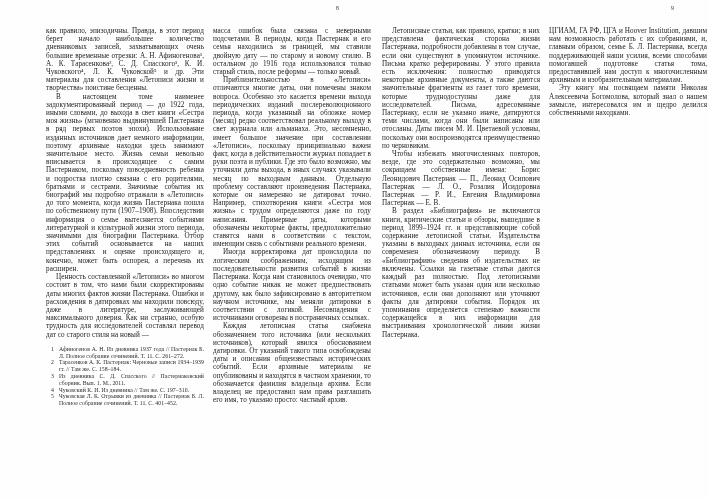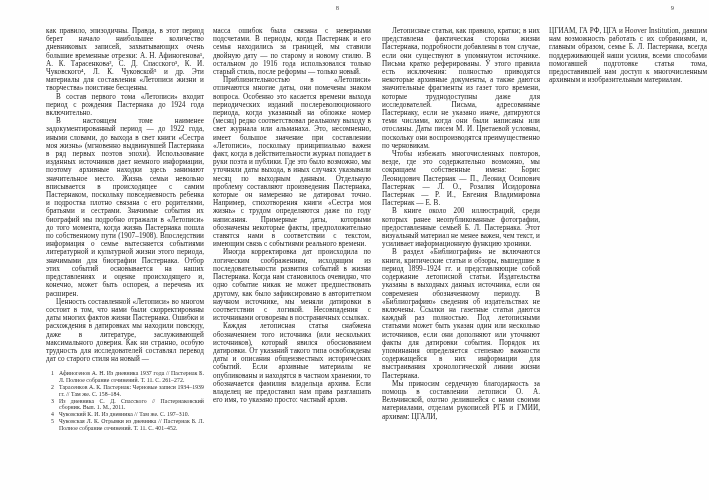--- a/index.html
+++ b/index.html
@@ -120,6 +120,7 @@
       </div>
       <div class="col">
         <p>ЦГИАМ, ГА РФ, ЦГА и Hoover Institution, давшим нам возможность работать с их собраниями, и, главным образом, семье Б. Л. Пастернака, всегда поддерживающей наши усилия, всеми способами помогавшей подготовке статья тома, предоставившей нам доступ к многочисленным архивным и изобразительным материалам.</p>
+        <p class="ind">Эту книгу мы посвящаем памяти Николая Алексеевича Богомолова, который знал о нашем замысле, интересовался им и щедро делился собственными находками.</p>
       </div>
     </div>
   </div>

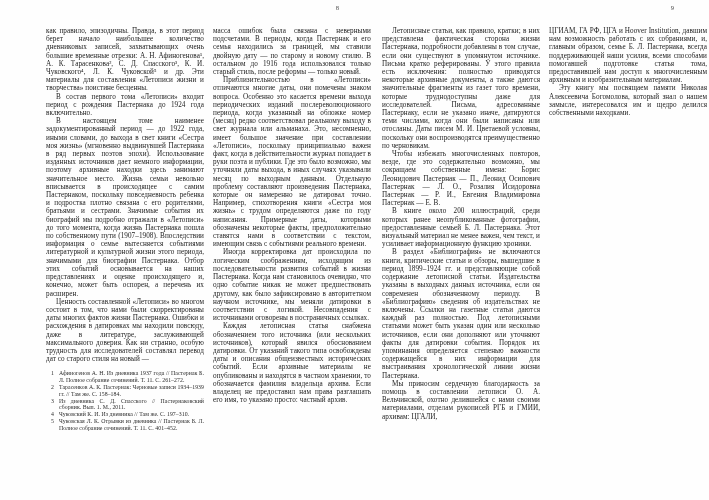--- a/index.html
+++ b/index.html
@@ -73,7 +73,6 @@
     <div class="columns">
       <div class="col">
         <p>как правило, эпизодичны. Правда, в этот период берет начало наибольшее количество дневниковых записей, захватывающих очень большие временные отрезки: А. Н. Афиногенова¹, А. К. Тарасенкова², С. Д. Спасского³, К. И. Чуковского⁴, Л. К. Чуковской⁵ и др. Эти материалы для составления «Летописи жизни и творчества» поистине бесценны.</p>
-        <p class="ind">В состав первого тома «Летописи» входит период с рождения Пастернака до 1924 года включительно.</p>
         <p class="ind">В настоящем томе наименее задокументированный период — до 1922 года, иными словами, до выхода в свет книги «Сестра моя жизнь» (мгновенно выдвинувшей Пастернака в ряд первых поэтов эпохи). Использование изданных источников дает немного информации, поэтому архивные находки здесь занимают значительное место. Жизнь семьи невольно вписывается в происходящее с самим Пастернаком, поскольку повседневность ребенка и подростка плотно связана с его родителями, братьями и сестрами. Значимые события их биографий мы подробно отражали в «Летописи» до того момента, когда жизнь Пастернака пошла по собственному пути (1907–1908). Впоследствии информация о семье вытесняется событиями литературной и культурной жизни этого периода, значимыми для биографии Пастернака. Отбор этих событий основывается на наших представлениях и оценке происходящего и, конечно, может быть оспорен, а перечень их расширен.</p>
         <p class="ind">Ценность составленной «Летописи» во многом состоит в том, что нами были скорректированы даты многих фактов жизни Пастернака. Ошибки и расхождения в датировках мы находили повсюду, даже в литературе, заслуживающей максимального доверия. Как ни странно, особую трудность для исследователей составлял перевод дат со старого стиля на новый —</p>
         <div class="footnotes">

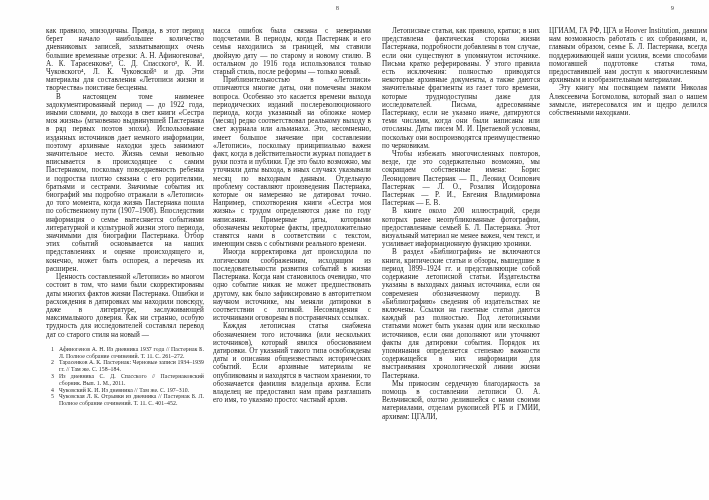--- a/index.html
+++ b/index.html
@@ -113,7 +113,6 @@
       <div class="col">
         <p class="ind">Летописные статьи, как правило, кратки; в них представлена фактическая сторона жизни Пастернака, подробности добавлены в том случае, если они существуют в упомянутом источнике. Письма кратко реферированы. У этого правила есть исключения: полностью приводятся некоторые архивные документы, а также даются значительные фрагменты из газет того времени, которые труднодоступны даже для исследователей. Письма, адресованные Пастернаку, если не указано иначе, датируются теми числами, когда они были написаны или отосланы. Даты писем М. И. Цветаевой условны, поскольку они воспроизводятся преимущественно по черновикам.</p>
         <p class="ind">Чтобы избежать многочисленных повторов, везде, где это содержательно возможно, мы сокращаем собственные имена: Борис Леонидович Пастернак — П., Леонид Осипович Пастернак — Л. О., Розалия Исидоровна Пастернак — Р. И., Евгения Владимировна Пастернак — Е. В.</p>
-        <p class="ind">В книге около 200 иллюстраций, среди которых ранее неопубликованные фотографии, предоставленные семьей Б. Л. Пастернака. Этот визуальный материал не менее важен, чем текст, и усиливает информационную функцию хроники.</p>
         <p class="ind">В раздел «Библиография» не включаются книги, критические статьи и обзоры, вышедшие в период 1899–1924 гг. и представляющие собой содержание летописной статьи. Издательства указаны в выходных данных источника, если он современен обозначенному периоду. В «Библиографию» сведения об издательствах не включены. Ссылки на газетные статьи даются каждый раз полностью. Под летописными статьями может быть указан один или несколько источников, если они дополняют или уточняют факты для датировки события. Порядок их упоминания определяется степенью важности содержащейся в них информации для выстраивания хронологической линии жизни Пастернака.</p>
         <p class="ind">Мы приносим сердечную благодарность за помощь в составлении летописи О. А. Вельчинской, охотно делившейся с нами своими материалами, отделам рукописей РГБ и ГМИИ, архивам: ЦГАЛИ,</p>
       </div>

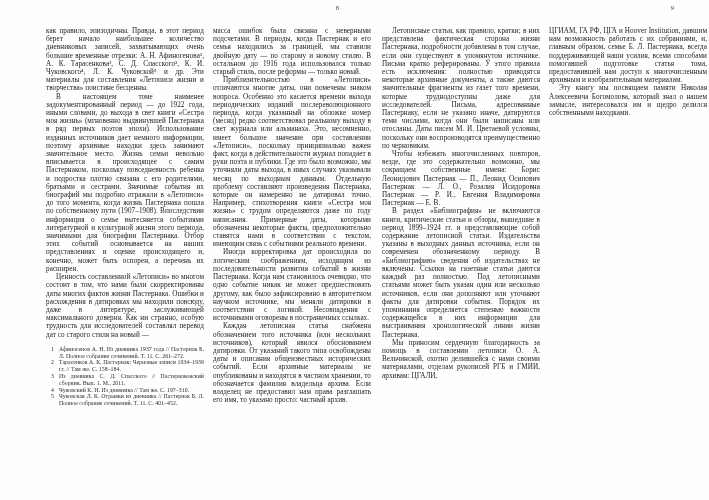--- a/index.html
+++ b/index.html
@@ -114,7 +114,6 @@
         <p class="ind">Летописные статьи, как правило, кратки; в них представлена фактическая сторона жизни Пастернака, подробности добавлены в том случае, если они существуют в упомянутом источнике. Письма кратко реферированы. У этого правила есть исключения: полностью приводятся некоторые архивные документы, а также даются значительные фрагменты из газет того времени, которые труднодоступны даже для исследователей. Письма, адресованные Пастернаку, если не указано иначе, датируются теми числами, когда они были написаны или отосланы. Даты писем М. И. Цветаевой условны, поскольку они воспроизводятся преимущественно по черновикам.</p>
         <p class="ind">Чтобы избежать многочисленных повторов, везде, где это содержательно возможно, мы сокращаем собственные имена: Борис Леонидович Пастернак — П., Леонид Осипович Пастернак — Л. О., Розалия Исидоровна Пастернак — Р. И., Евгения Владимировна Пастернак — Е. В.</p>
         <p class="ind">В раздел «Библиография» не включаются книги, критические статьи и обзоры, вышедшие в период 1899–1924 гг. и представляющие собой содержание летописной статьи. Издательства указаны в выходных данных источника, если он современен обозначенному периоду. В «Библиографию» сведения об издательствах не включены. Ссылки на газетные статьи даются каждый раз полностью. Под летописными статьями может быть указан один или несколько источников, если они дополняют или уточняют факты для датировки события. Порядок их упоминания определяется степенью важности содержащейся в них информации для выстраивания хронологической линии жизни Пастернака.</p>
-        <p class="ind">Мы приносим сердечную благодарность за помощь в составлении летописи О. А. Вельчинской, охотно делившейся с нами своими материалами, отделам рукописей РГБ и ГМИИ, архивам: ЦГАЛИ,</p>
       </div>
       <div class="col">
         <p>ЦГИАМ, ГА РФ, ЦГА и Hoover Institution, давшим нам возможность работать с их собраниями, и, главным образом, семье Б. Л. Пастернака, всегда поддерживающей наши усилия, всеми способами помогавшей подготовке статья тома, предоставившей нам доступ к многочисленным архивным и изобразительным материалам.</p>

